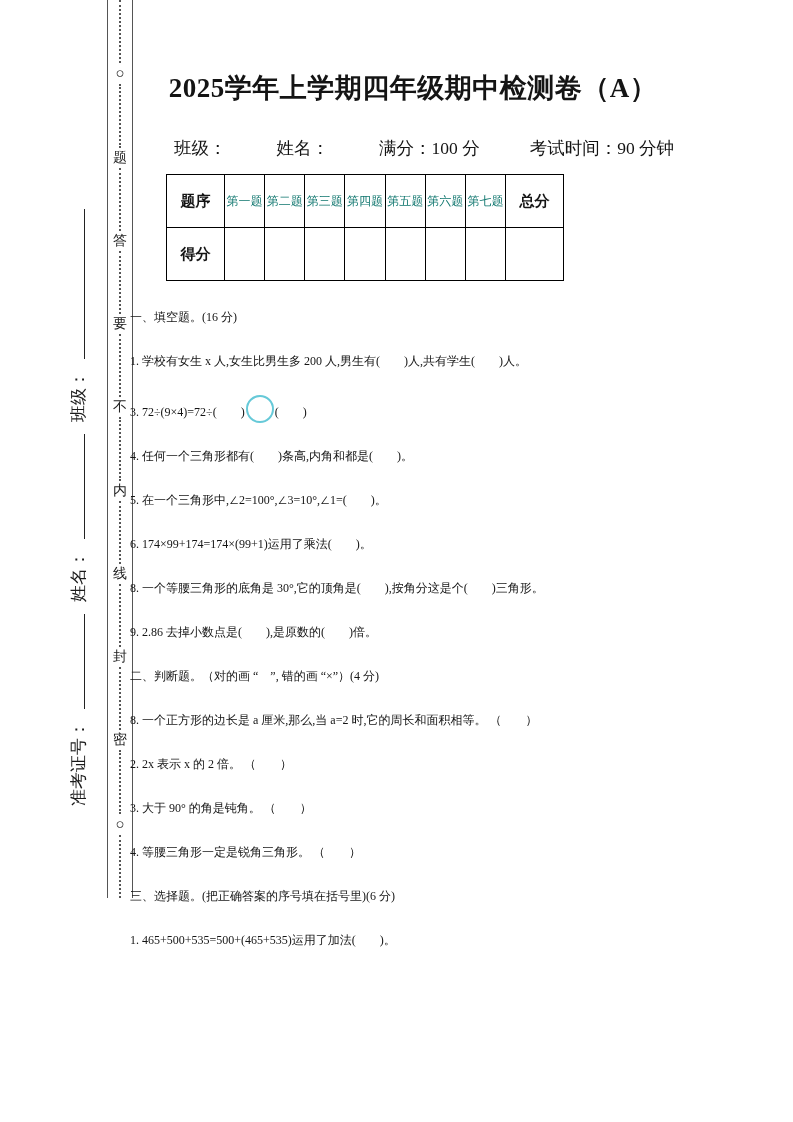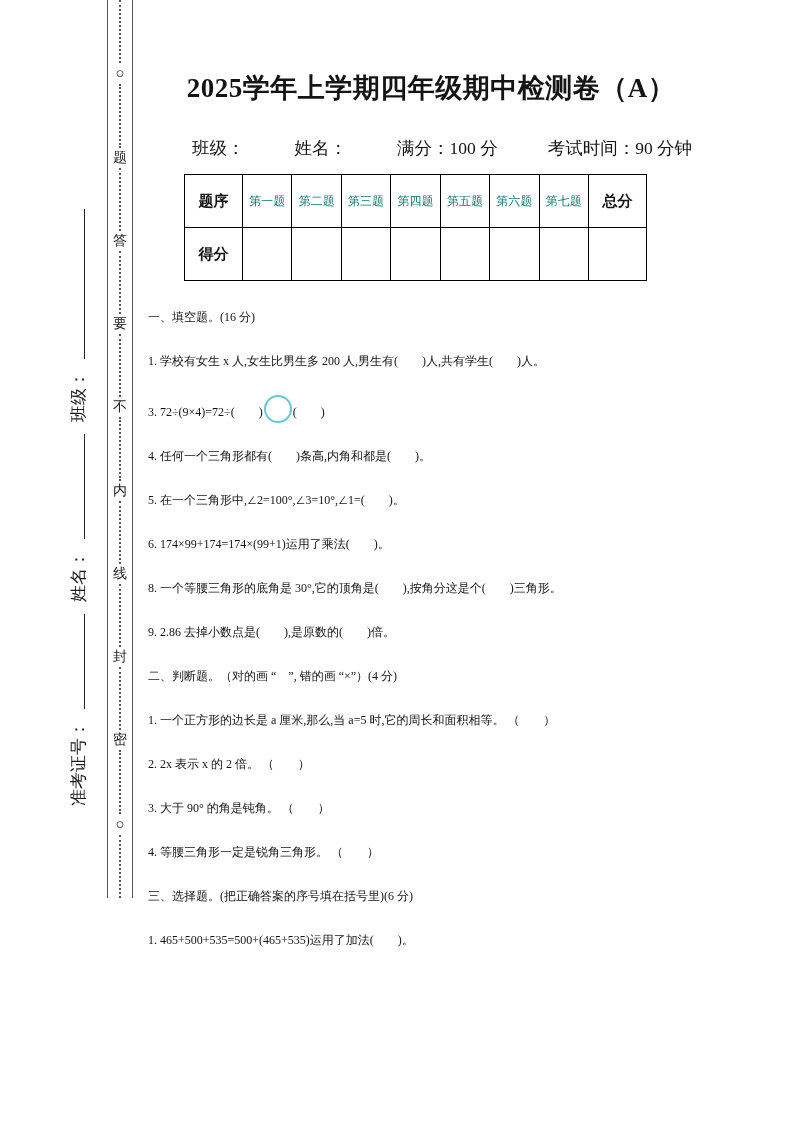--- a/index.html
+++ b/index.html
@@ -25,7 +25,7 @@
   .rln.w95{width:95px;} .rln.w105{width:105px;} .rln.w150{width:150px;}
 
   
-  .main{position:absolute;left:148px;top:64px;width:556px;}
+  .main{position:absolute;left:130px;top:64px;width:556px;}
   .title{text-align:center;font-size:27px;font-weight:bold;letter-spacing:.5px;
          margin:6px 0 0 10px;font-family:"Liberation Serif",serif;}
   .info-row{margin:30px 0 0 44px;display:flex;gap:50px;font-size:17.5px;white-space:nowrap;}

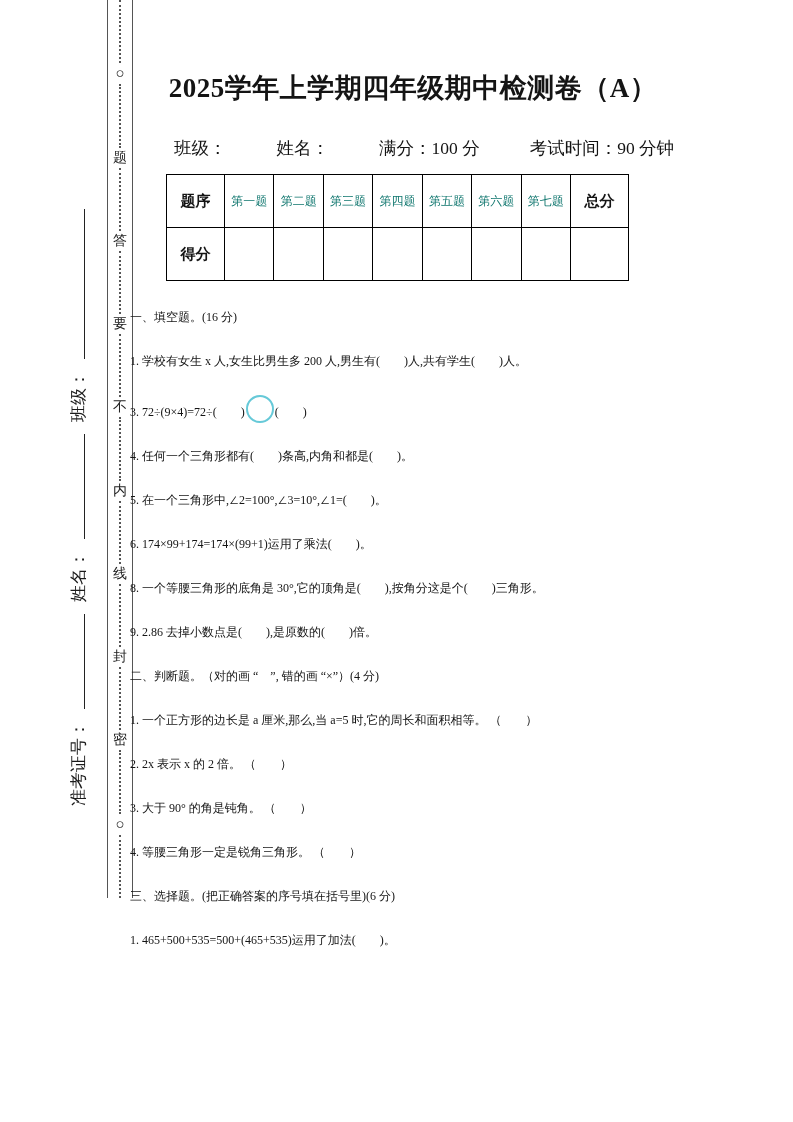--- a/index.html
+++ b/index.html
@@ -30,7 +30,7 @@
          margin:6px 0 0 10px;font-family:"Liberation Serif",serif;}
   .info-row{margin:30px 0 0 44px;display:flex;gap:50px;font-size:17.5px;white-space:nowrap;}
 
-  table.score{margin:14px 0 0 36px;border-collapse:collapse;table-layout:fixed;width:463px;}
+  table.score{margin:14px 0 0 36px;border-collapse:collapse;table-layout:fixed;width:398px;}
   table.score th,table.score td{border:1px solid #000;height:52px;text-align:center;
         vertical-align:middle;padding:0;overflow:hidden;}
   table.score col.c-first,table.score col.c-last{width:58px;}

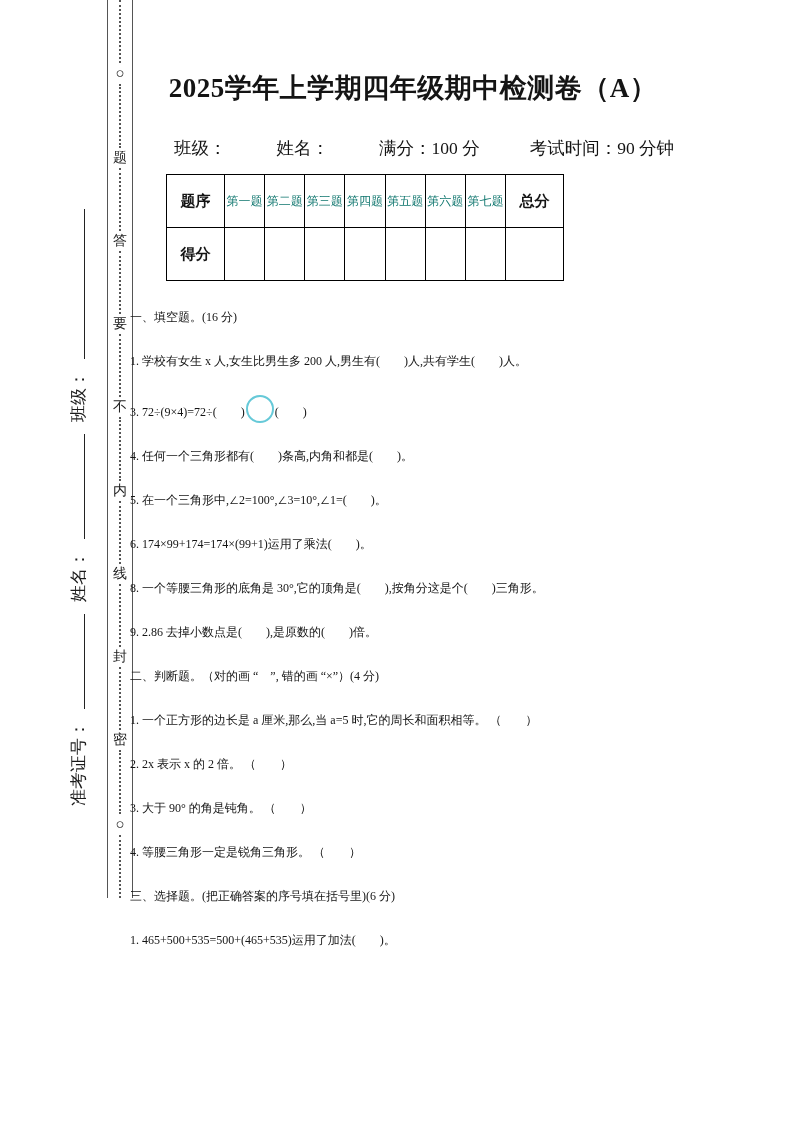--- a/index.html
+++ b/index.html
@@ -142,7 +142,7 @@
     <div class="qline">9. 2.86 去掉小数点是(　　),是原数的(　　)倍。</div>
 
     <div class="qline sect">二、判断题。（对的画 “　”, 错的画 “×”）(4 分)</div>
-    <div class="qline">1. 一个正方形的边长是 a 厘米,那么,当 a=5 时,它的周长和面积相等。 （　　）</div>
+    <div class="qline">8. 一个正方形的边长是 a 厘米,那么,当 a=2 时,它的周长和面积相等。 （　　）</div>
     <div class="qline">2. 2x 表示 x 的 2 倍。 （　　）</div>
     <div class="qline">3. 大于 90° 的角是钝角。 （　　）</div>
     <div class="qline">4. 等腰三角形一定是锐角三角形。 （　　）</div>

